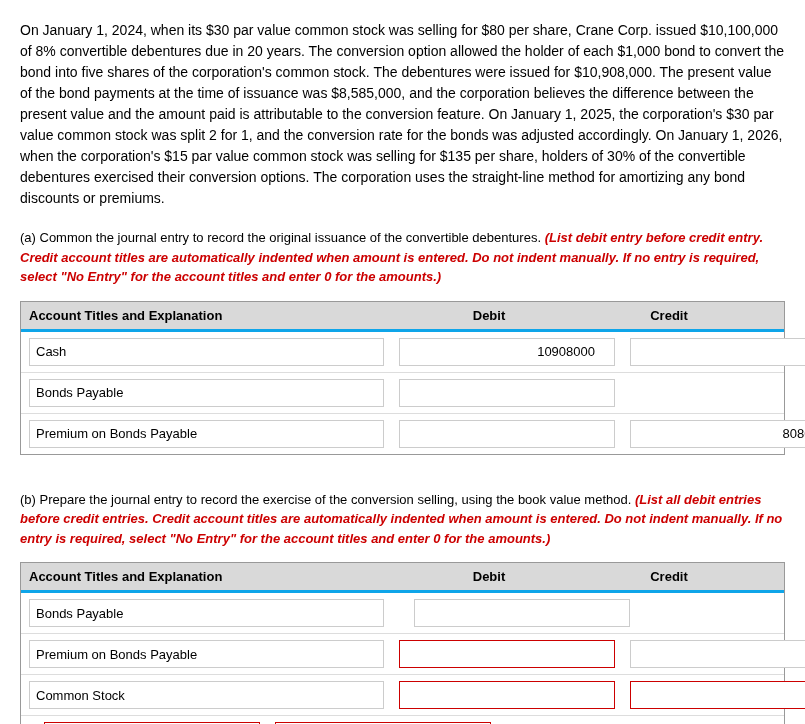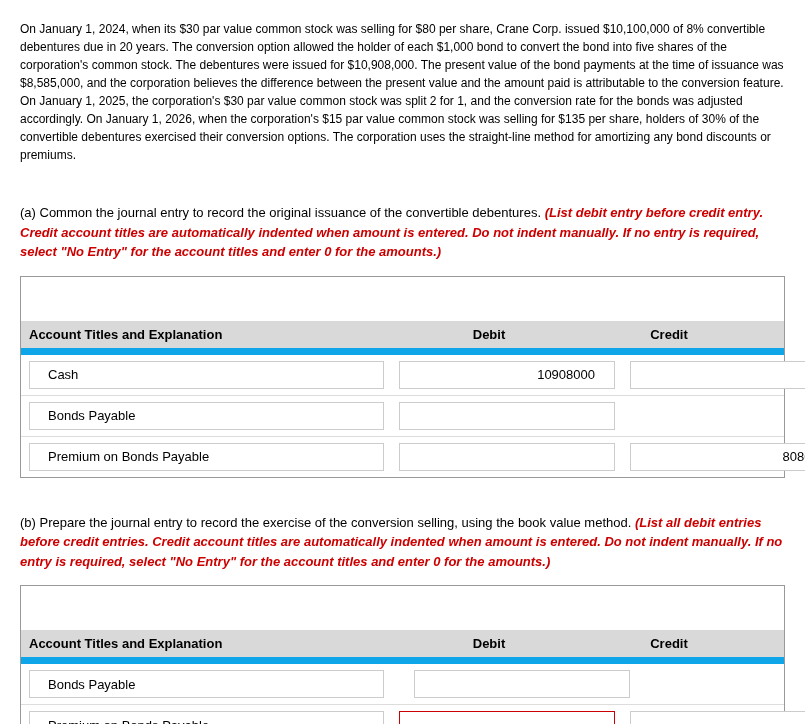--- a/index.html
+++ b/index.html
@@ -12,9 +12,9 @@
       width: 805px;
     }
     .intro-text {
-      font-size: 12px;
+      font-size: 14px;
       line-height: 1.5;
-      margin-bottom: 24px;
+      margin-bottom: 4px;
     }
     .question-text {
       font-size: 13px;

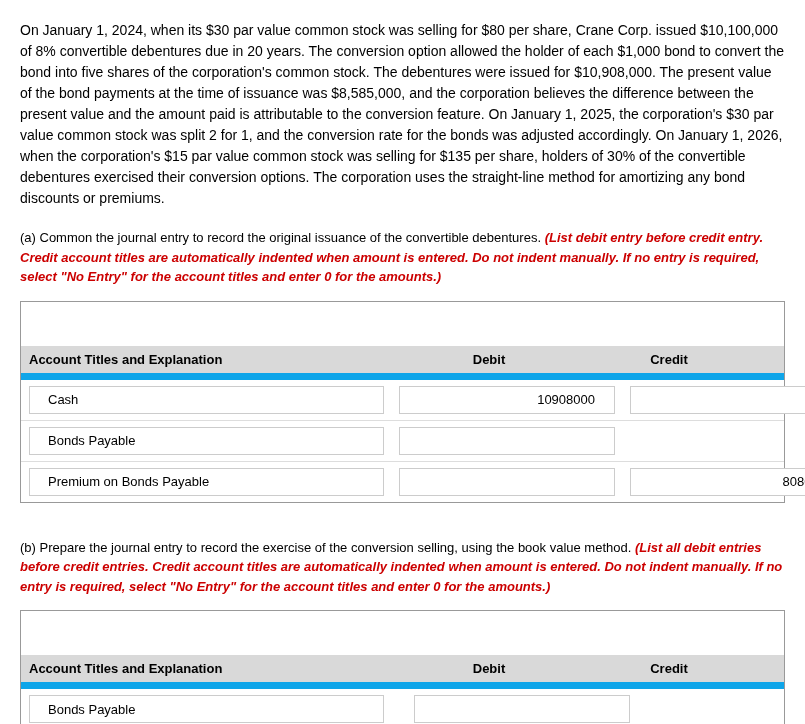--- a/index.html
+++ b/index.html
@@ -33,10 +33,9 @@
     .table-header {
       display: flex;
       background: #d9d9d9;
-      border-bottom: 7px solid #0ea5e9;
+      border-bottom: 3px solid #0ea5e9;
       padding: 6px 8px;
       font-weight: bold;
-      margin-top: 44px;
     }
     .col-account {
       flex: 0 0 370px;

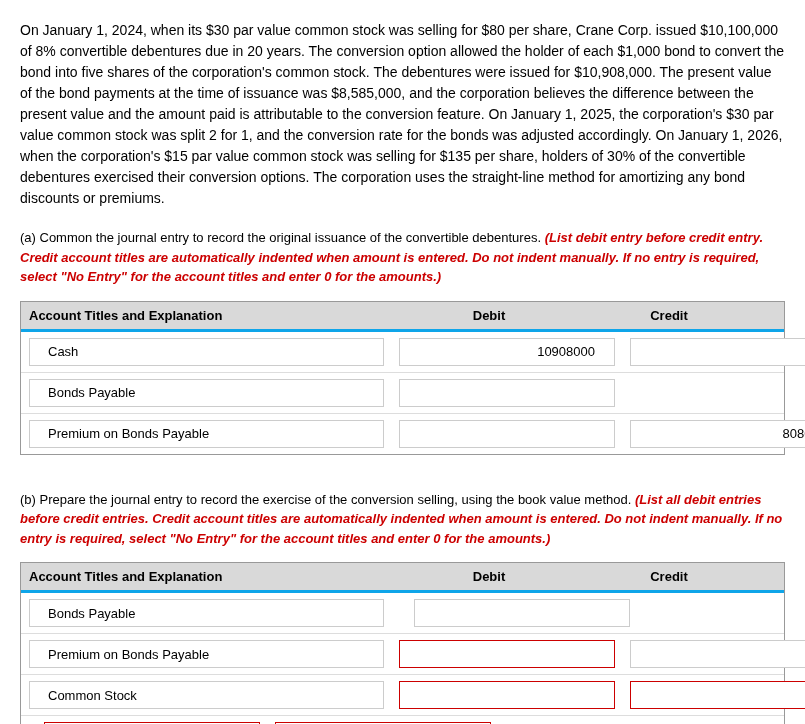--- a/index.html
+++ b/index.html
@@ -65,7 +65,7 @@
       height: 28px;
       border: 1px solid #ccc;
       background: #fff;
-      padding: 0 18px;
+      padding: 0 6px;
       font-size: 13px;
     }
     .amount-input {

